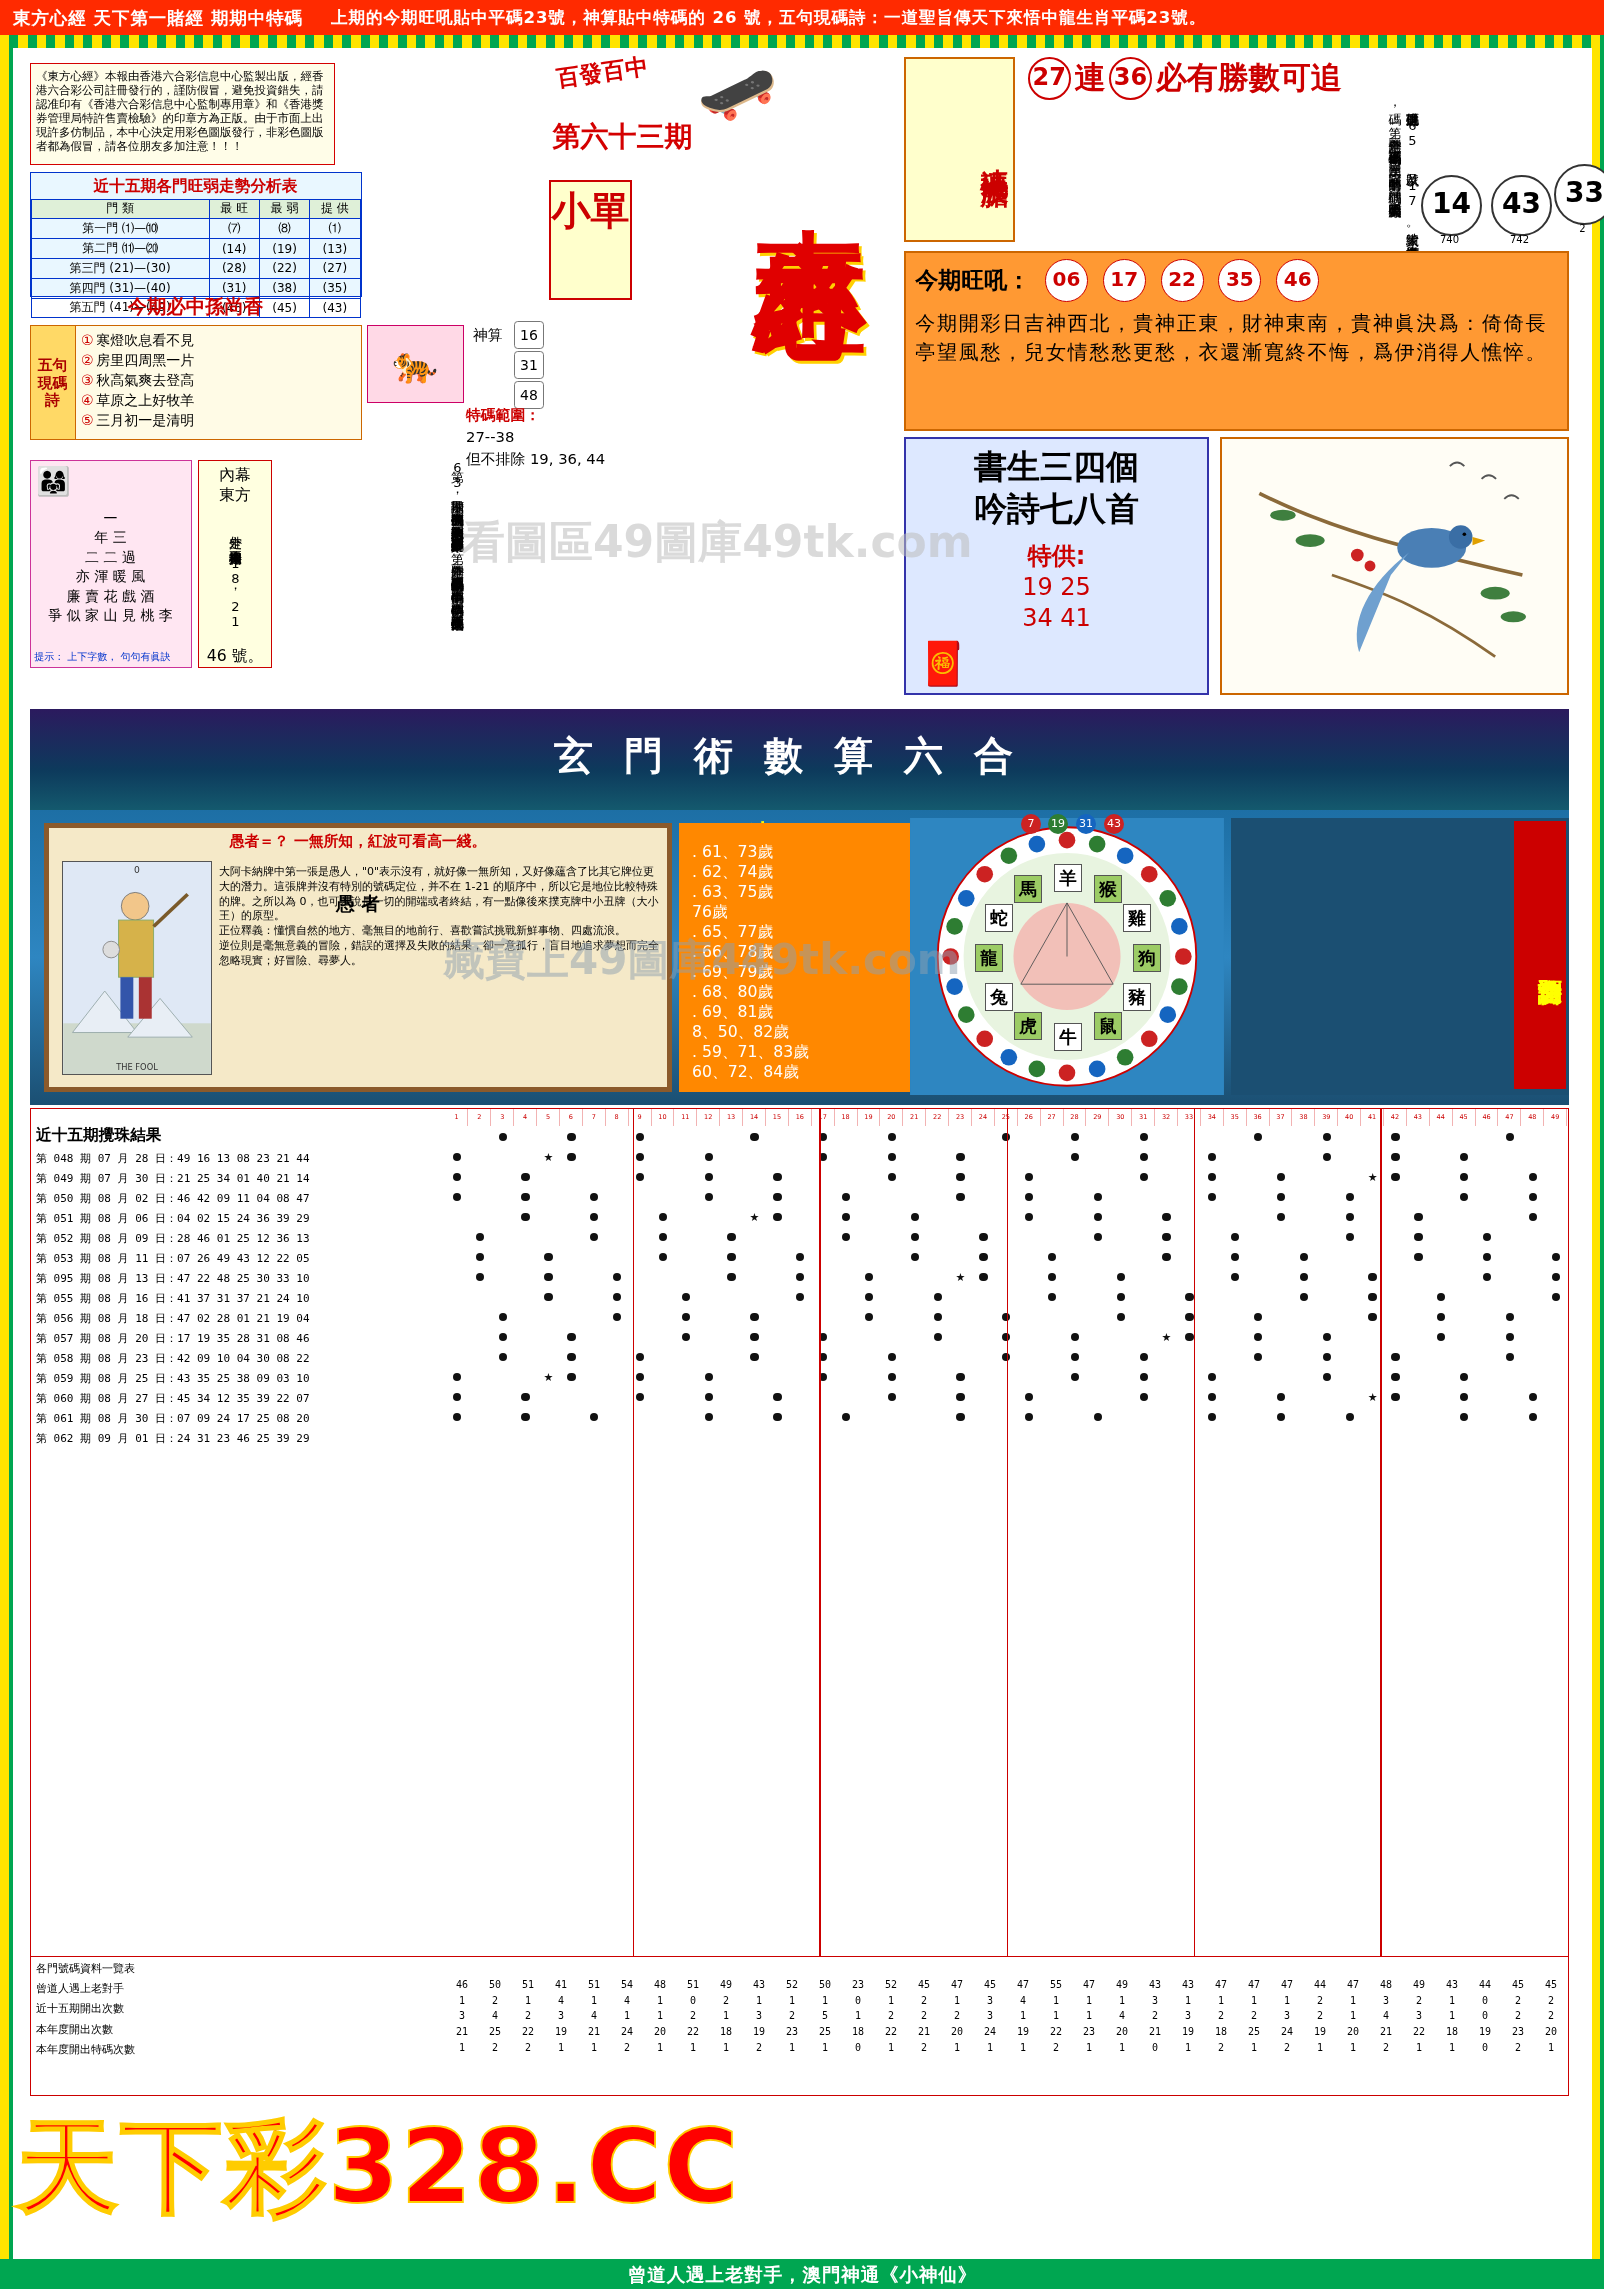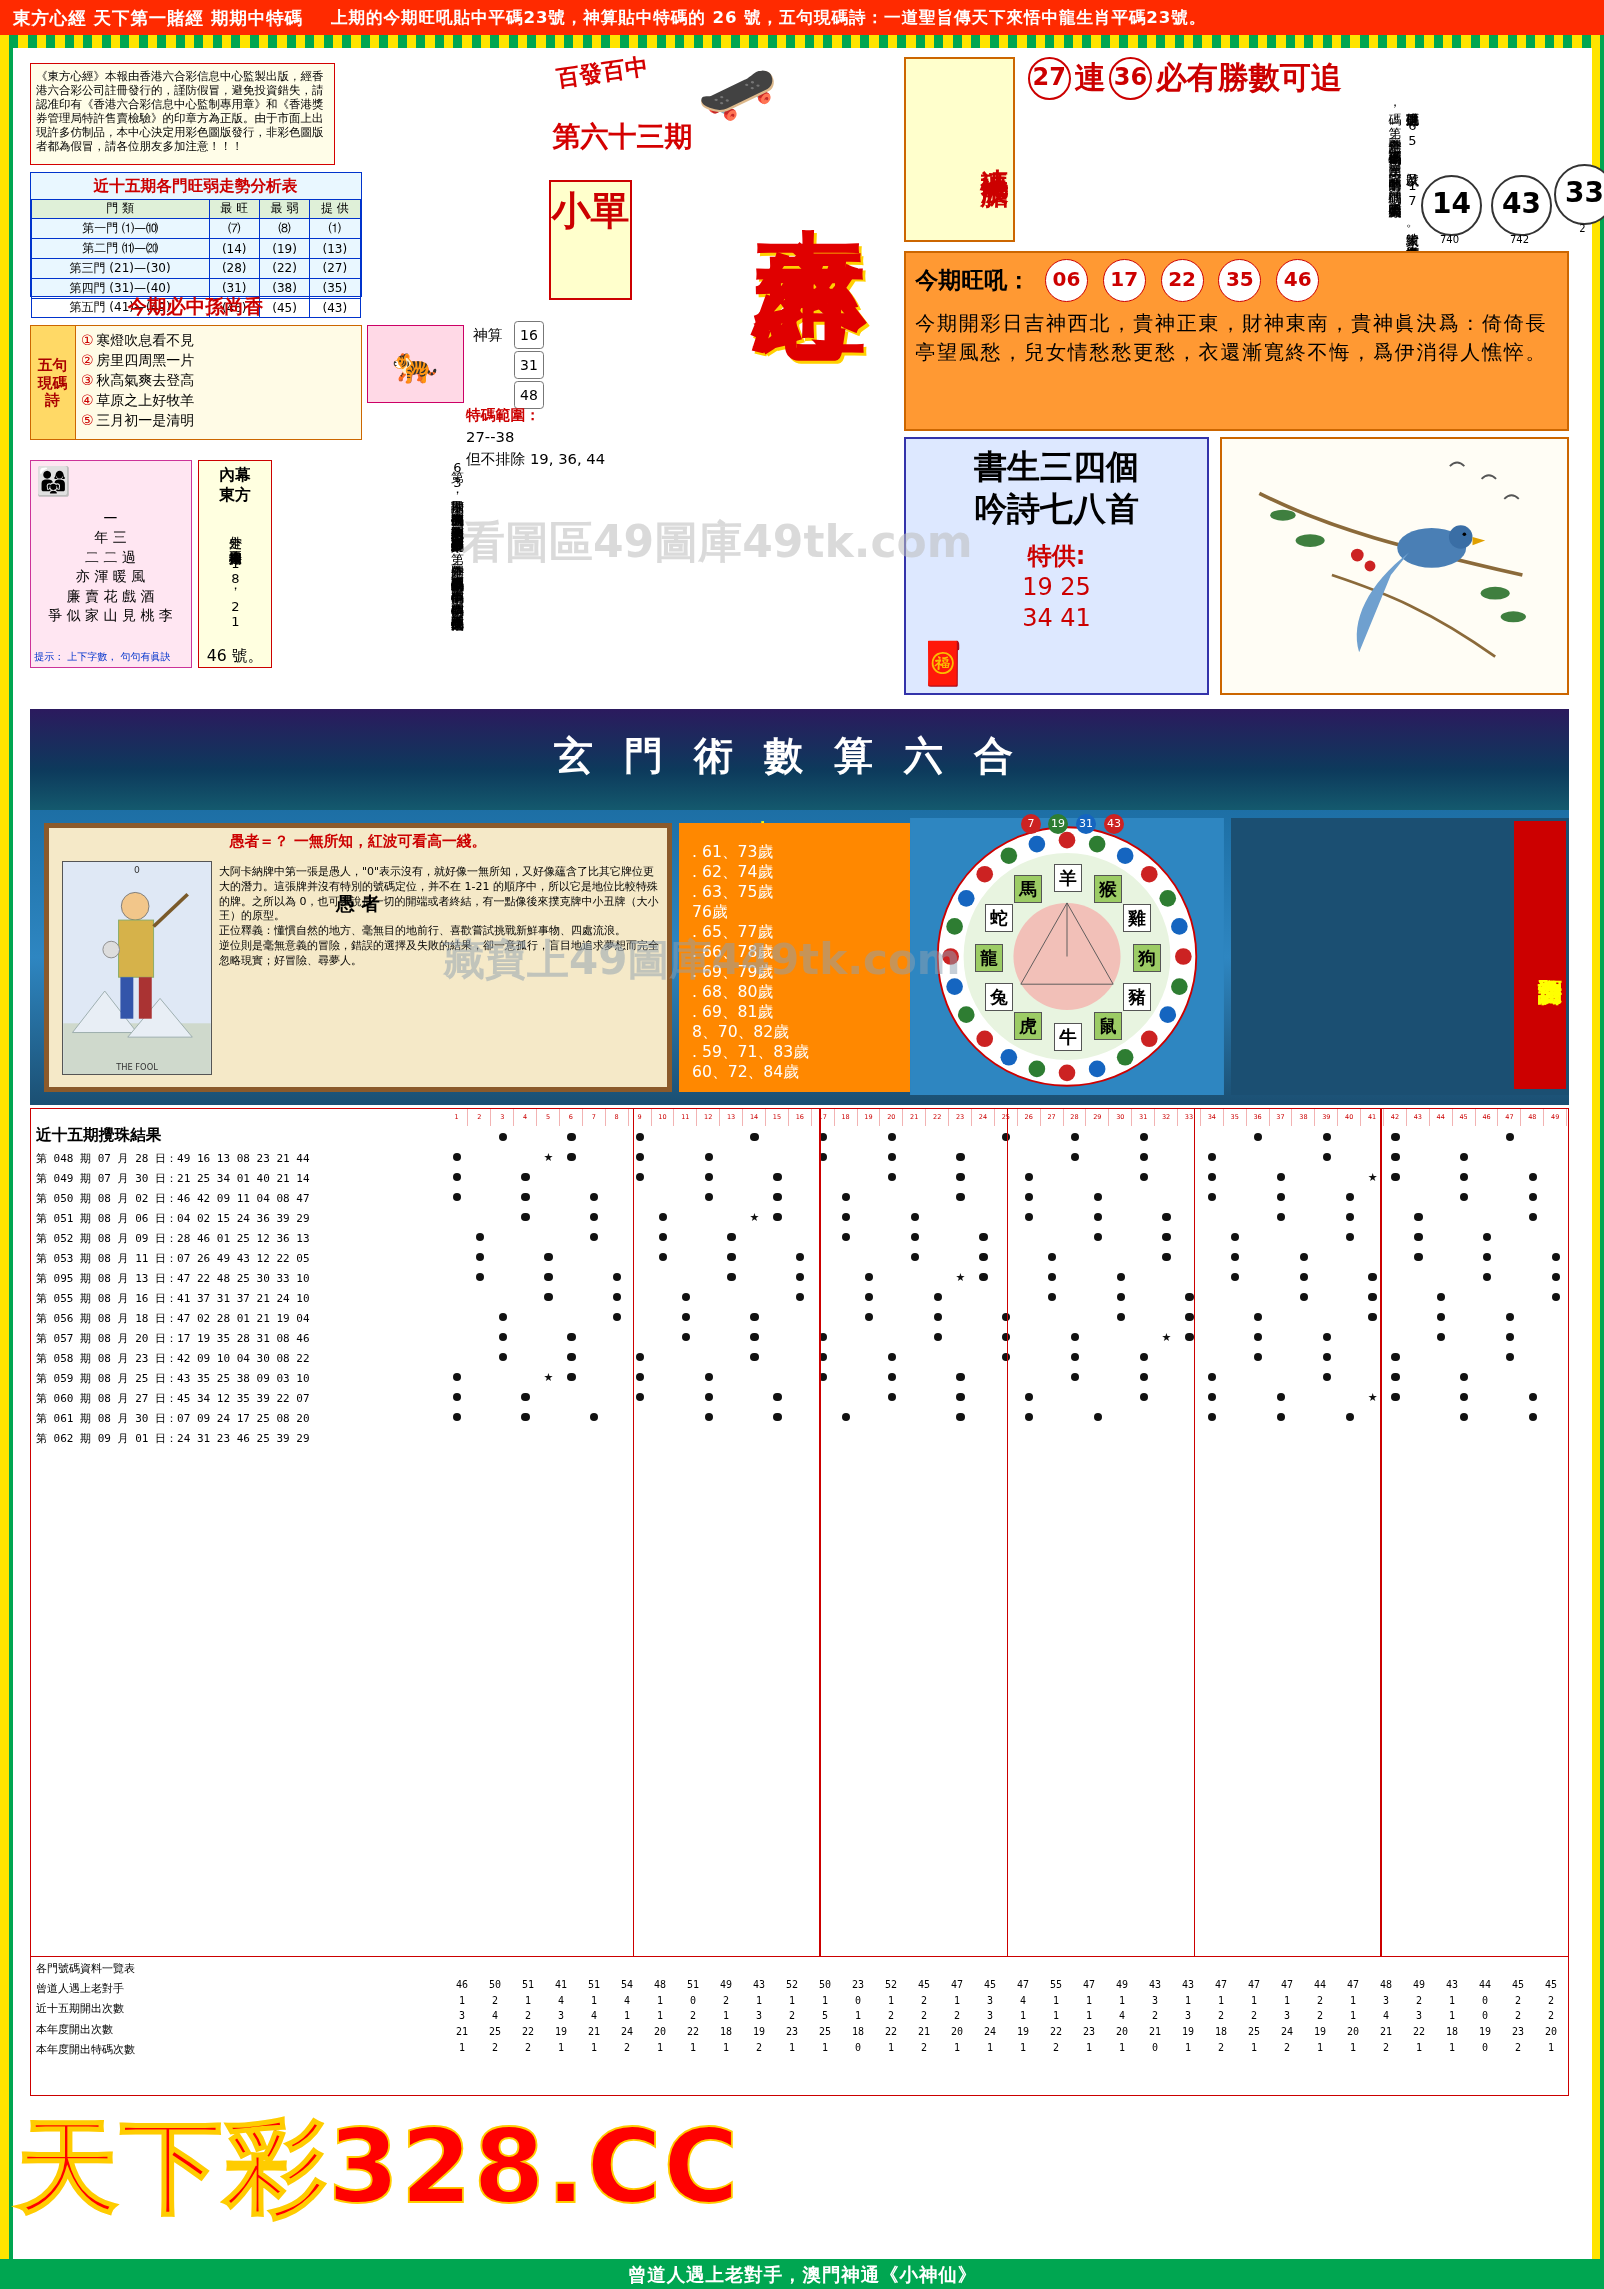--- a/index.html
+++ b/index.html
@@ -452,7 +452,7 @@
   </div>
 
   <div class="box" id="neimu">
-    <div style="white-space:pre-line;font-weight:bold;">內幕
+    <div style="white-space:pre-line;font-weight:normal;">內幕
 東方</div>
     <div class="vtext">外走空  根據今期透料要捧 18，21</div>
     <div>46 號。</div>

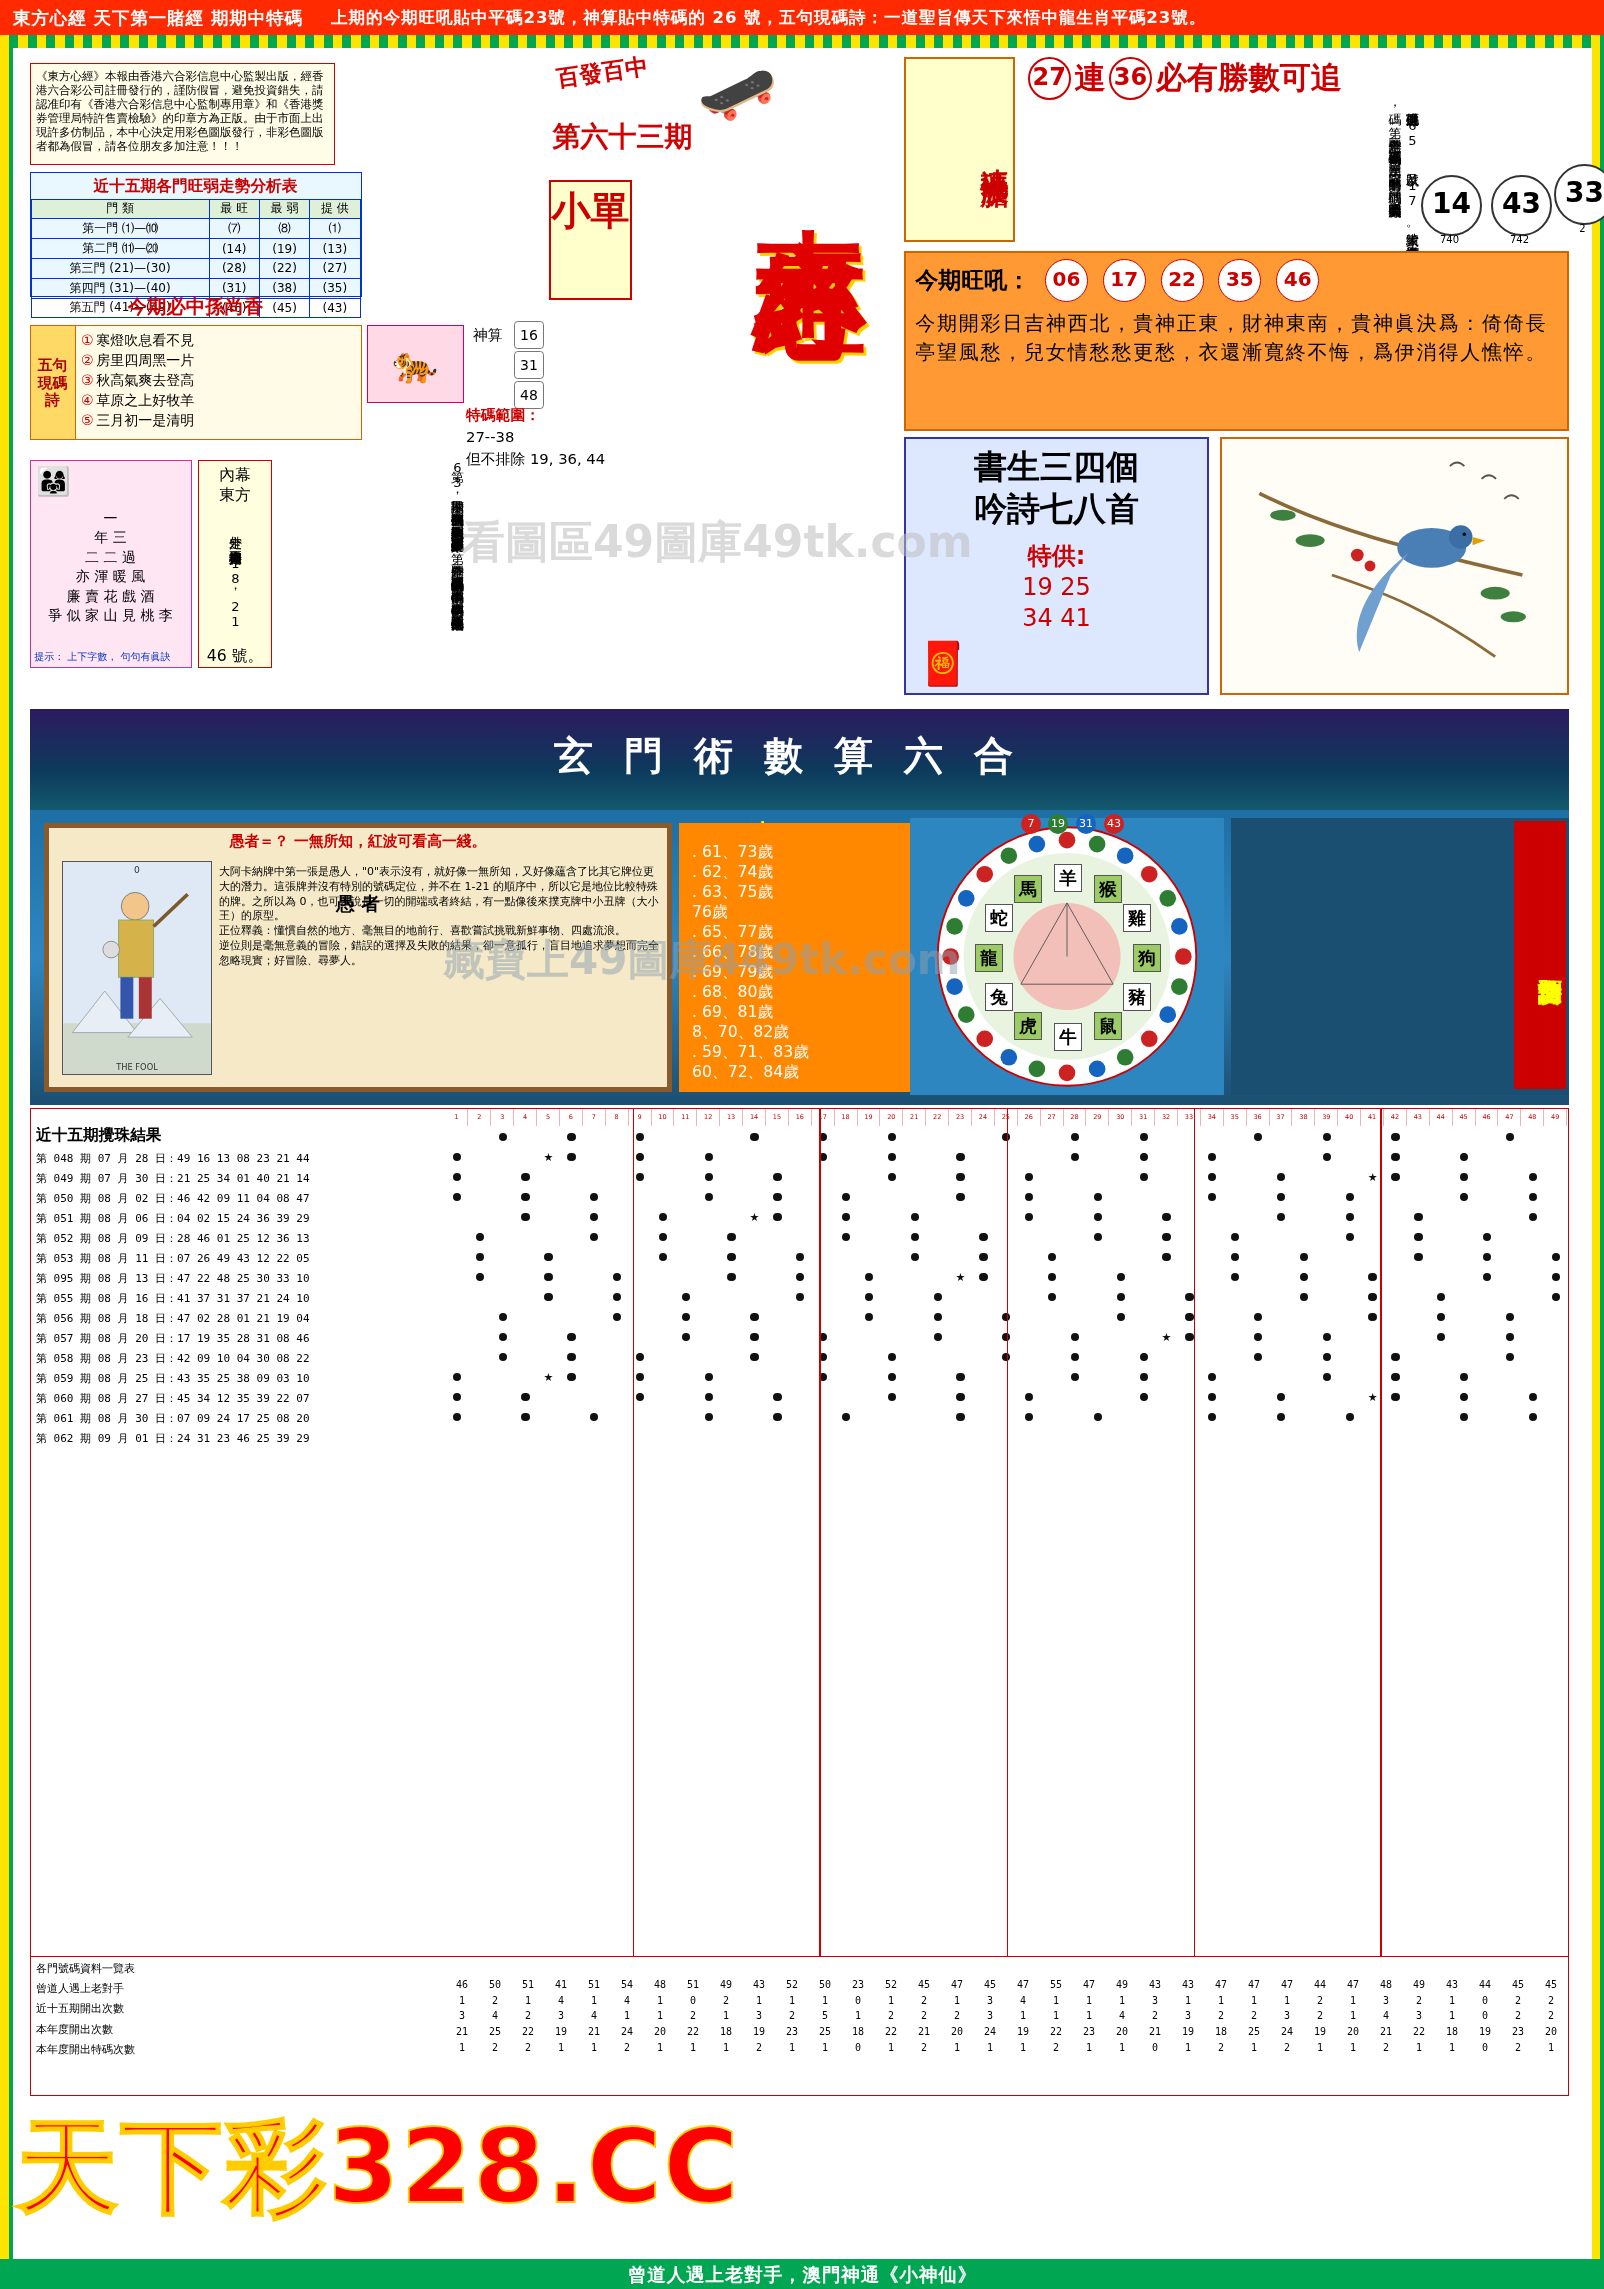--- a/index.html
+++ b/index.html
@@ -567,7 +567,7 @@
       <div>. 69、79歲</div>
       <div>. 68、80歲</div>
       <div>. 69、81歲</div>
-      <div>8、70、82歲</div>
+      <div>8、50、82歲</div>
       <div>. 59、71、83歲</div>
       <div>60、72、84歲</div>
     </div>

